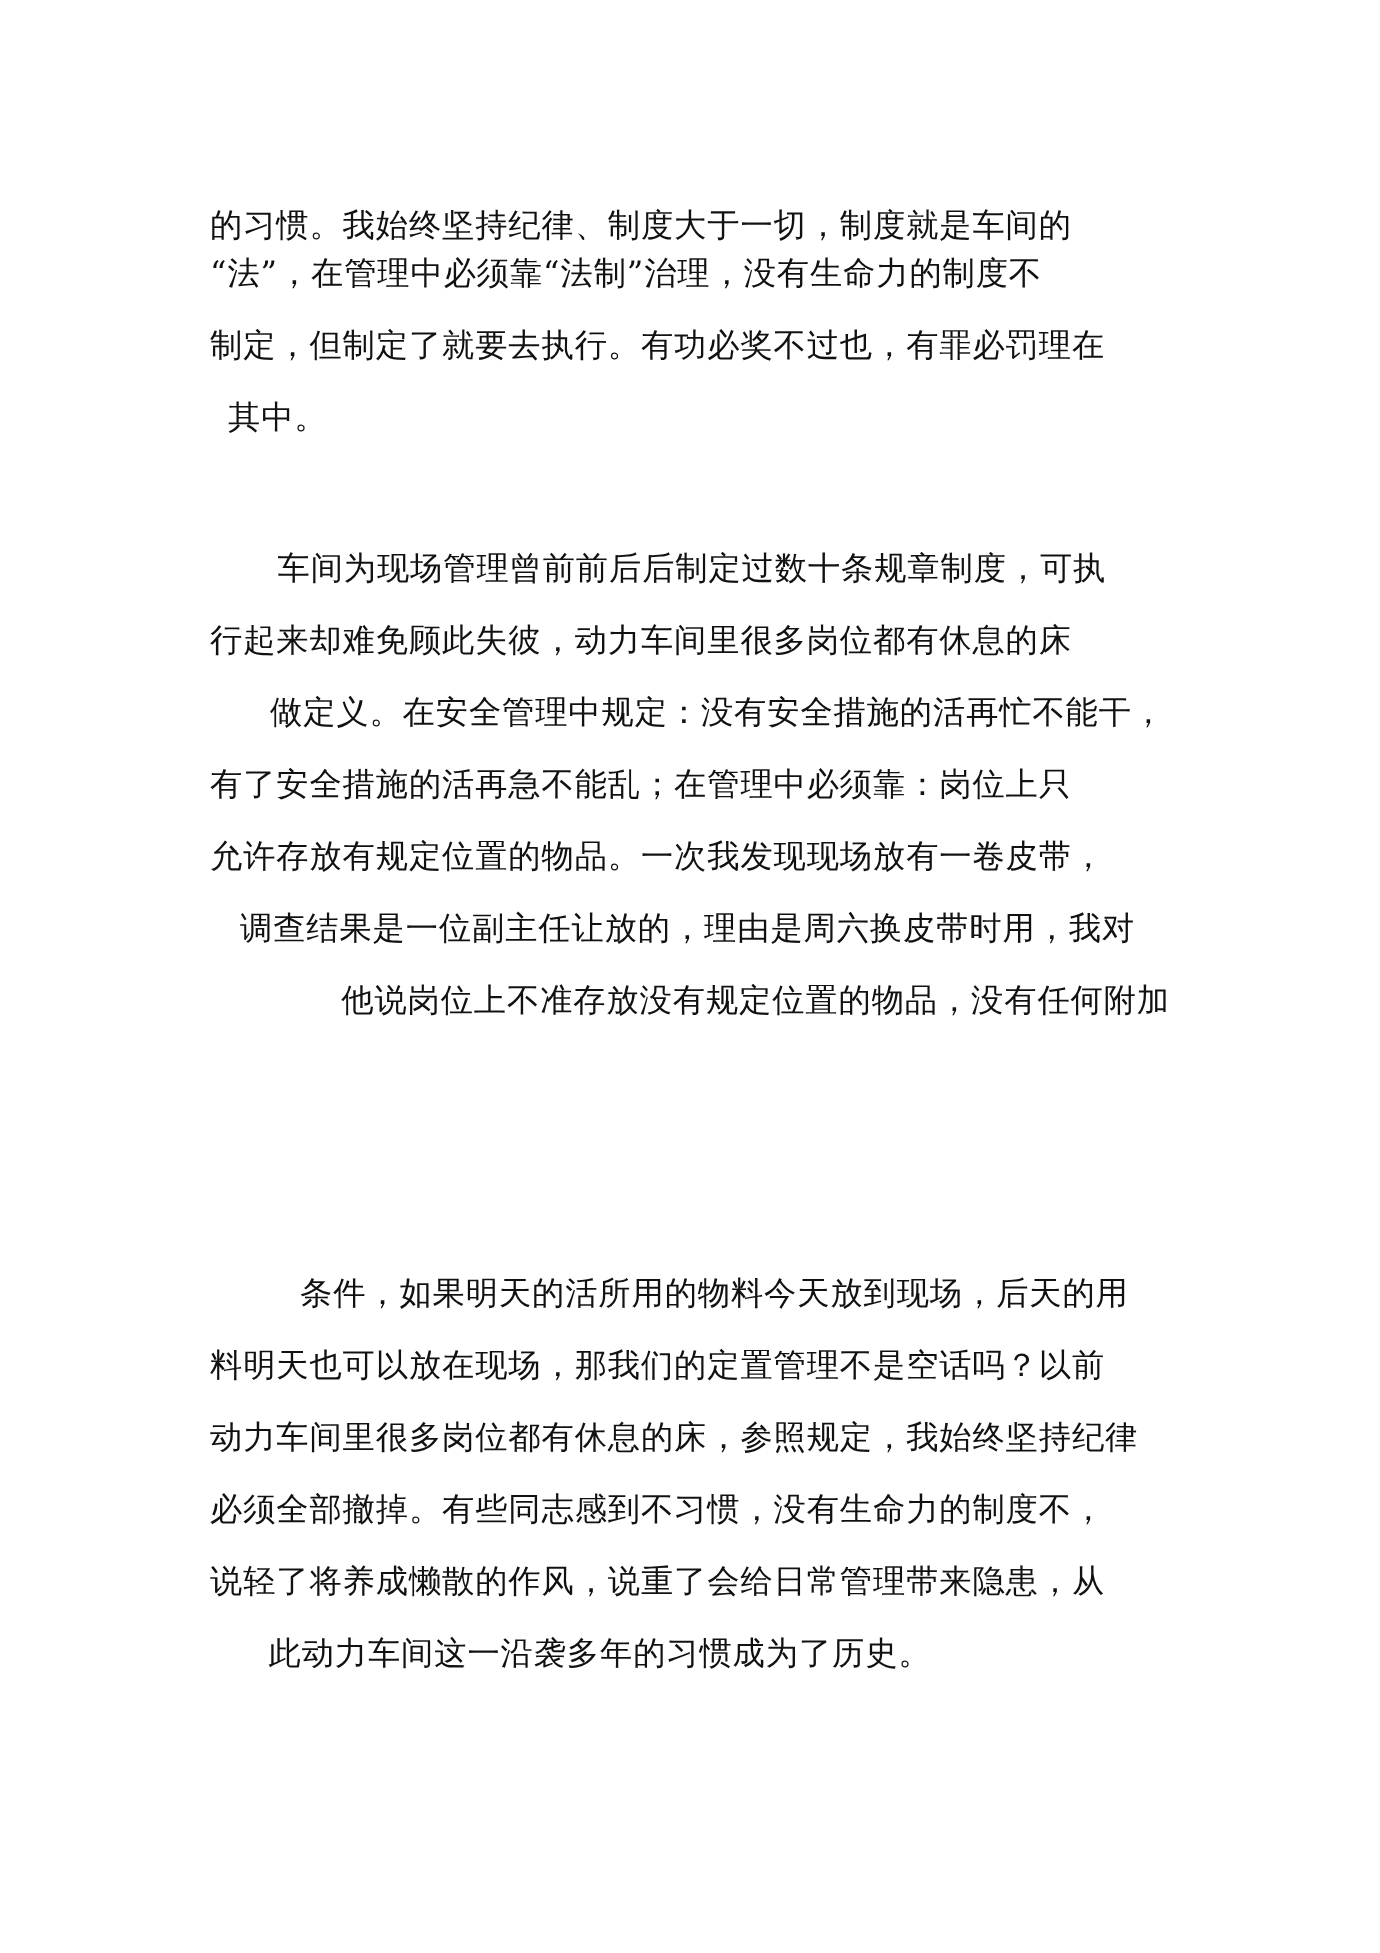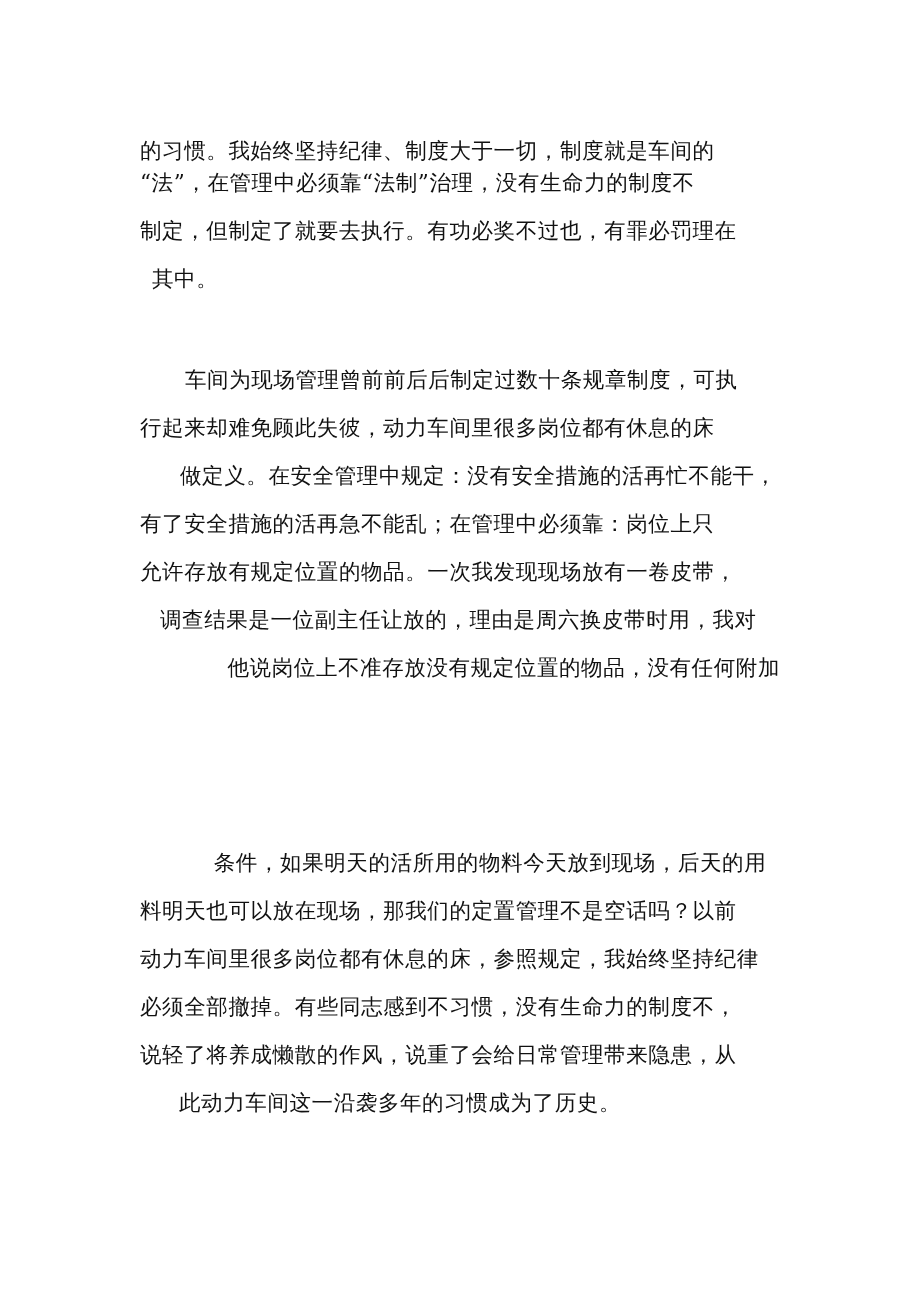--- a/index.html
+++ b/index.html
@@ -53,7 +53,7 @@
     <div class="line" style="top: 653px; left: 140px; text-align: right;">他说岗位上不准存放没有规定位置的物品，没有任何附加</div>
   </div>
   <div>
-    <div class="line" style="top: 848px; left: 170px; text-align: center;">条件，如果明天的活所用的物料今天放到现场，后天的用</div>
+    <div class="line" style="top: 848px; left: 200px;">条件，如果明天的活所用的物料今天放到现场，后天的用</div>
     <div class="line" style="top: 896px; left: 140px;">料明天也可以放在现场，那我们的定置管理不是空话吗？以前</div>
     <div class="line" style="top: 944px; left: 140px;">动力车间里很多岗位都有休息的床，参照规定，我始终坚持纪律</div>
     <div class="line" style="top: 992px; left: 140px;">必须全部撤掉。有些同志感到不习惯，没有生命力的制度不，</div>

